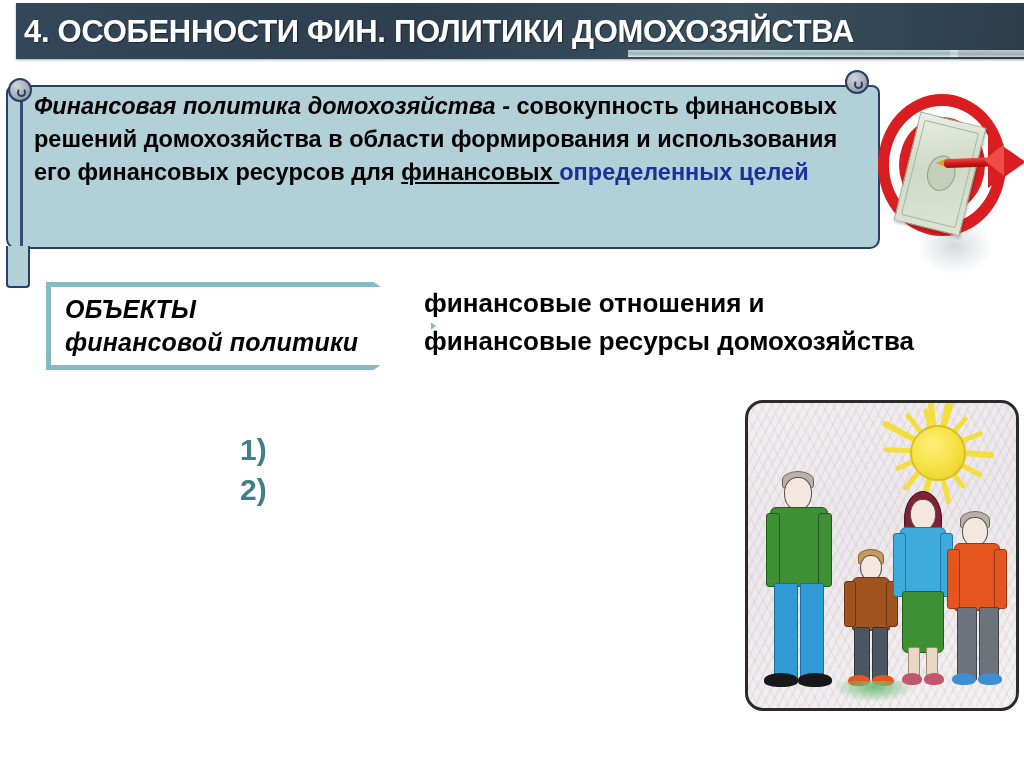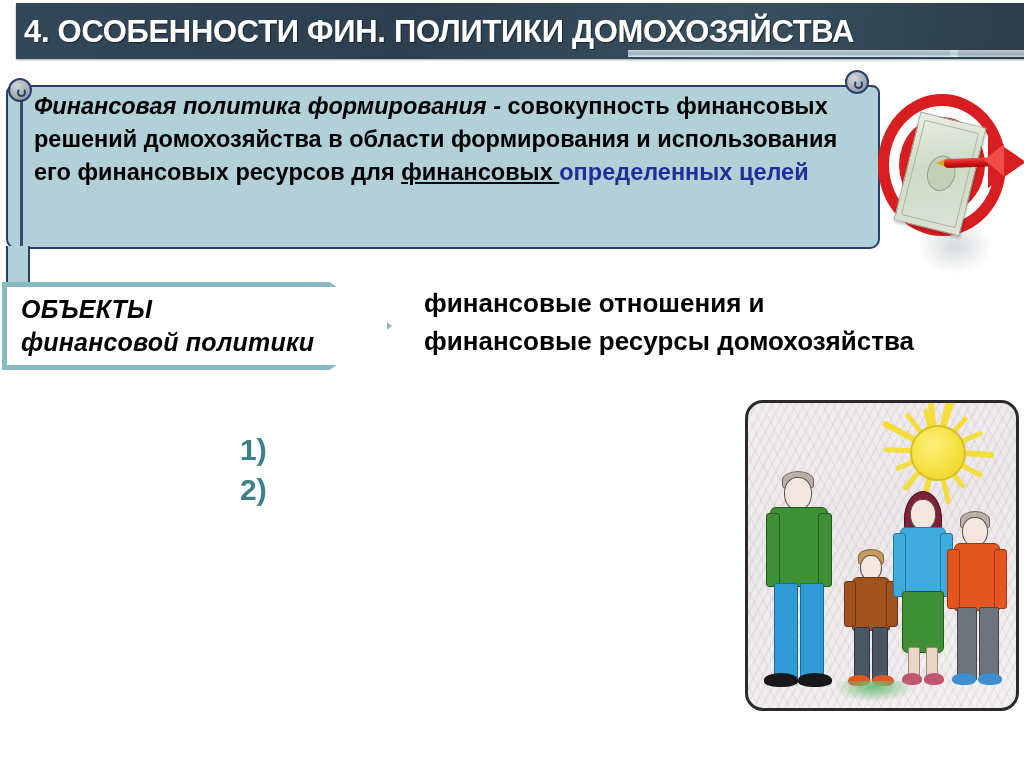--- a/index.html
+++ b/index.html
@@ -219,7 +219,7 @@
   </div>
 
   <div class="def-text">
-    <span class="def-lead">Финансовая политика формирования - </span><span>совокупность финансовых решений домохозяйства в области формирования и использования его финансовых ресурсов </span><span>для </span><span class="def-underline">финансовых </span><span class="def-blue">определенных целей</span>
+    <span class="def-lead">Финансовая политика домохозяйства - </span><span>совокупность финансовых решений домохозяйства в области формирования и использования его финансовых ресурсов </span><span>для </span><span class="def-underline">финансовых </span><span class="def-blue">определенных целей</span>
   </div>
 
   <div class="target-wrap">

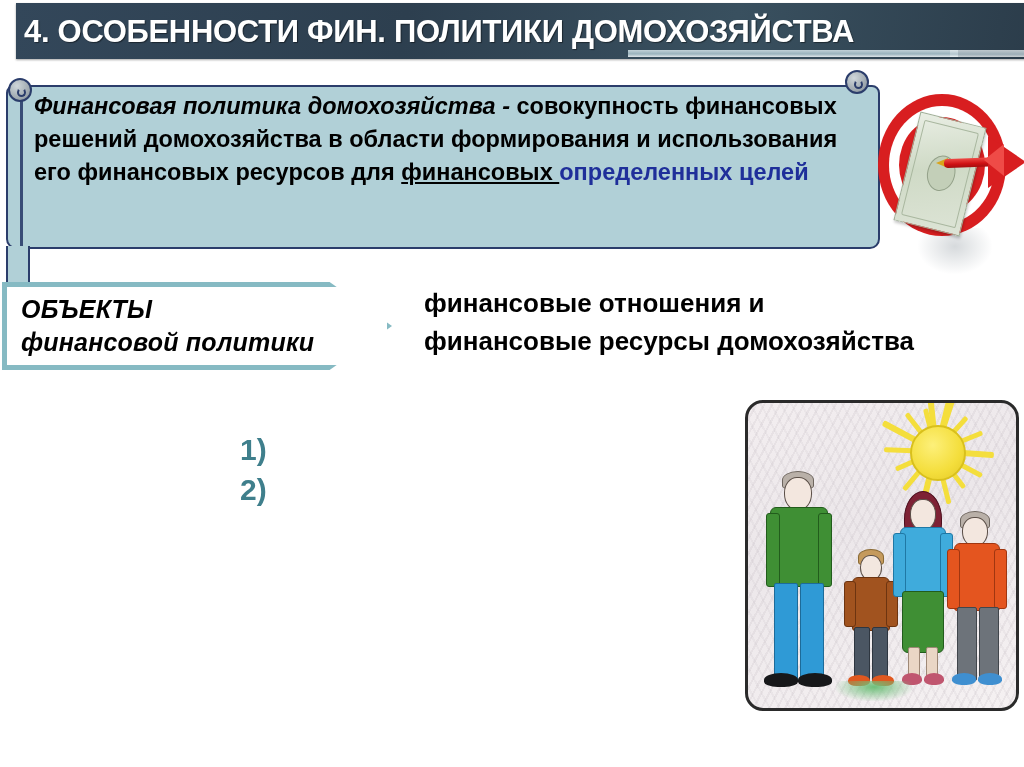--- a/index.html
+++ b/index.html
@@ -129,7 +129,7 @@
     position:absolute;background:#ffffff;
     border:5px solid #86bac3;
     box-sizing:border-box;
-    display:flex;flex-direction:column;justify-content:center;
+    display:flex;flex-direction:column;justify-content:center;margin-left:44px;
   }
   .chev-1{left:2px;top:282px;width:390px;height:88px;
     clip-path:polygon(0 0, 84% 0, 100% 50%, 84% 100%, 0 100%);

